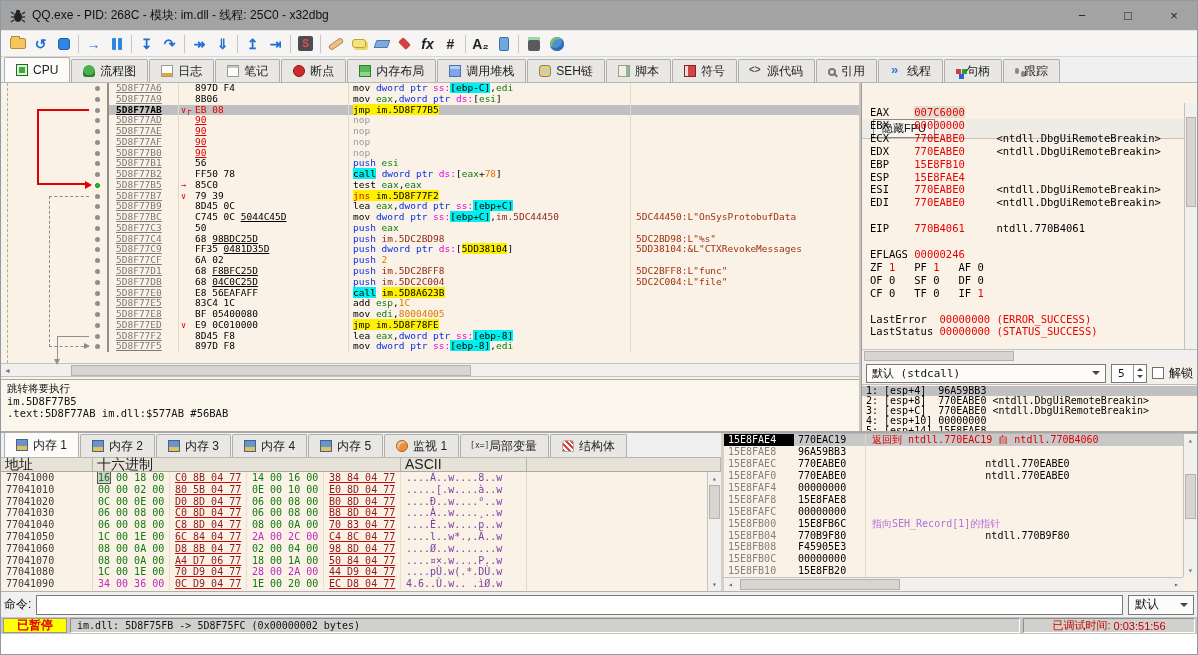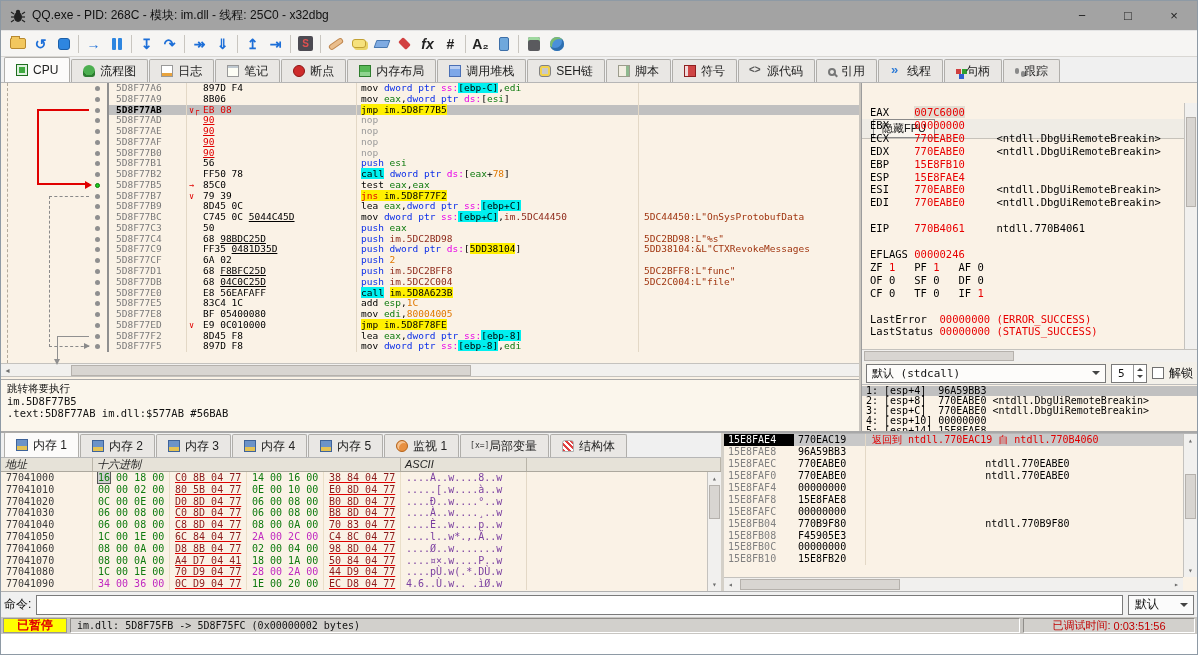--- a/index.html
+++ b/index.html
@@ -74,7 +74,7 @@
   .c-gut{width:108px;flex:none;position:relative;border-right:2px solid #8F8F8F;}
   .dot{position:absolute;right:7px;top:3px;width:5px;height:5px;border-radius:50%;background:#8F8F8F;}
   .dot.green{background:#1FCB1F;border:1px solid #0A7A0A;}
-  .c-addr{width:78px;flex:none;padding-left:7px;color:#7B7B7B;border-right:1px solid #E3D8C6;}
+  .c-addr{width:70px;flex:none;padding-left:7px;color:#7B7B7B;border-right:1px solid #E3D8C6;text-decoration:underline;}
   .c-byte{width:170px;flex:none;position:relative;padding-left:16px;color:#000;border-right:1px solid #E3D8C6;}
   .pre{position:absolute;left:2px;top:0;color:#E00000;font-size:8.5px;}
   .c-ins{width:282px;flex:none;padding-left:4px;border-right:1px solid #E3D8C6;}

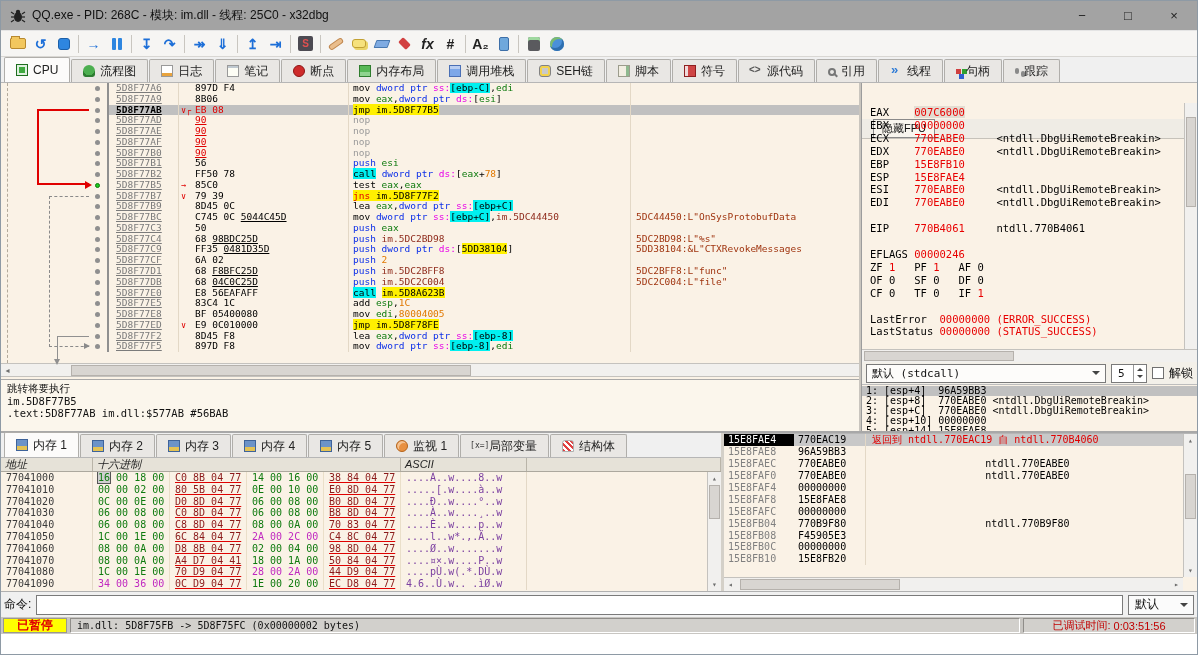--- a/index.html
+++ b/index.html
@@ -131,7 +131,7 @@
   #mem-pane{width:720px;flex:none;display:flex;flex-direction:column;background:#FAF2E6;}
   #mem-tabs{height:25px;}
   #mem-grid{flex:1;position:relative;font-family:"DejaVu Sans Mono",monospace;}
-  #mem-head{height:14px;background:#E6E2D8;border-bottom:1px solid #ACA89E;display:flex;font-family:"Liberation Sans",sans-serif;font-size:11px;color:#222;font-style:italic;}
+  #mem-head{height:14px;background:#E6E2D8;border-bottom:1px solid #ACA89E;display:flex;font-family:"Liberation Sans",sans-serif;font-size:14px;color:#222;}
   .mh{border-right:1px solid #B9B4A8;padding-left:4px;line-height:13px;}
   #mem-rows{position:absolute;top:14px;left:0;right:14px;bottom:0;overflow:hidden;}
   .mem-row{height:11.8px;line-height:11.8px;display:flex;white-space:pre;font-size:10px;}

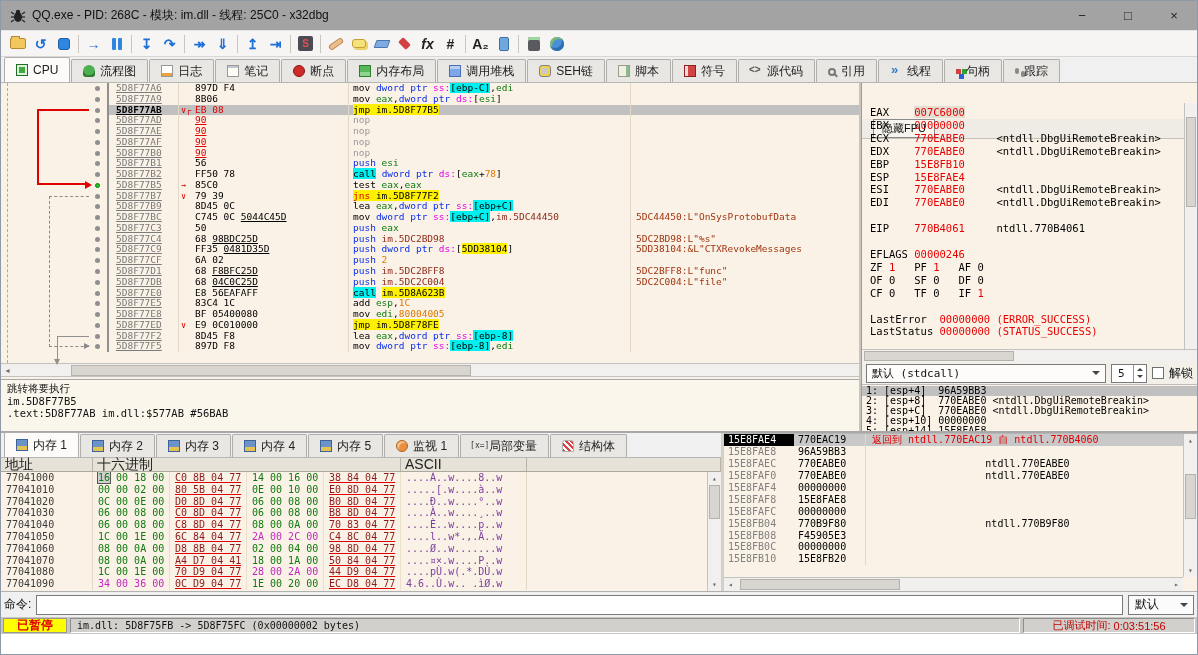--- a/index.html
+++ b/index.html
@@ -487,6 +487,7 @@
           <div class="stk-row"><span class="s-addr">15E8FAF4</span><span class="s-val">00000000</span><span class="s-cmt sc-b"></span></div>
           <div class="stk-row"><span class="s-addr">15E8FAF8</span><span class="s-val">15E8FAE8</span><span class="s-cmt sc-b"></span></div>
           <div class="stk-row"><span class="s-addr">15E8FAFC</span><span class="s-val">00000000</span><span class="s-cmt sc-b"></span></div>
+          <div class="stk-row"><span class="s-addr">15E8FB00</span><span class="s-val">15E8FB6C</span><span class="s-cmt sc-p">指向SEH_Record[1]的指针</span></div>
           <div class="stk-row"><span class="s-addr">15E8FB04</span><span class="s-val">770B9F80</span><span class="s-cmt sc-b">ntdll.770B9F80</span></div>
           <div class="stk-row"><span class="s-addr">15E8FB08</span><span class="s-val">F45905E3</span><span class="s-cmt sc-b"></span></div>
           <div class="stk-row"><span class="s-addr">15E8FB0C</span><span class="s-val">00000000</span><span class="s-cmt sc-b"></span></div>

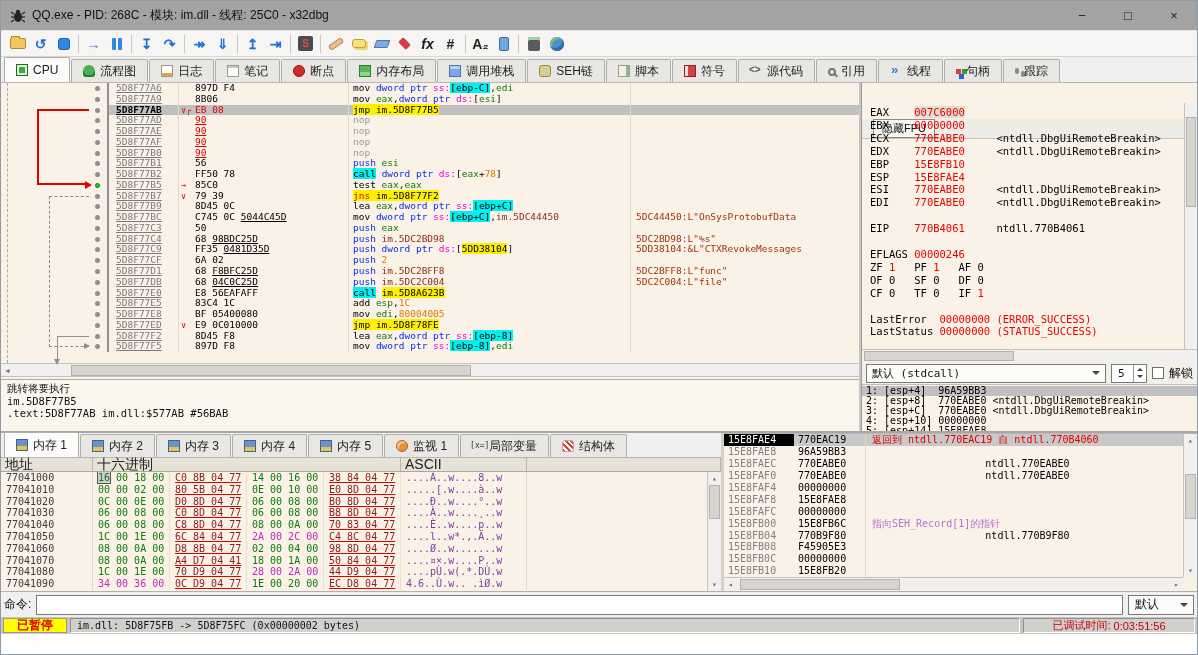--- a/index.html
+++ b/index.html
@@ -466,7 +466,7 @@
             <div class="mem-row"><span class="m-addr">77041040</span><div class="m-hex"><span class="hx hx-g">06 00 08 00</span><span class="hx hx-p">C8 8D 04 77</span><span class="hx hx-g">08 00 0A 00</span><span class="hx hx-p">70 83 04 77</span></div><span class="m-ascii">....È..w....p..w</span></div>
             <div class="mem-row"><span class="m-addr">77041050</span><div class="m-hex"><span class="hx hx-g">1C 00 1E 00</span><span class="hx hx-p">6C 84 04 77</span><span class="hx hx-m">2A 00 2C 00</span><span class="hx hx-p">C4 8C 04 77</span></div><span class="m-ascii">....l..w*.,.Ä..w</span></div>
             <div class="mem-row"><span class="m-addr">77041060</span><div class="m-hex"><span class="hx hx-g">08 00 0A 00</span><span class="hx hx-p">D8 8B 04 77</span><span class="hx hx-g">02 00 04 00</span><span class="hx hx-p">98 8D 04 77</span></div><span class="m-ascii">....Ø..w.......w</span></div>
-            <div class="mem-row"><span class="m-addr">77041070</span><div class="m-hex"><span class="hx hx-g">08 00 0A 00</span><span class="hx hx-p">A4 D7 04 41</span><span class="hx hx-g">18 00 1A 00</span><span class="hx hx-p">50 84 04 77</span></div><span class="m-ascii">....¤×.w....P..w</span></div>
+            <div class="mem-row"><span class="m-addr">77041070</span><div class="m-hex"><span class="hx hx-g">08 00 0A 00</span><span class="hx hx-p">A4 D7 06 77</span><span class="hx hx-g">18 00 1A 00</span><span class="hx hx-p">50 84 04 77</span></div><span class="m-ascii">....¤×.w....P..w</span></div>
             <div class="mem-row"><span class="m-addr">77041080</span><div class="m-hex"><span class="hx hx-g">1C 00 1E 00</span><span class="hx hx-p">70 D9 04 77</span><span class="hx hx-m">28 00 2A 00</span><span class="hx hx-p">44 D9 04 77</span></div><span class="m-ascii">....pÙ.w(.*.DÙ.w</span></div>
             <div class="mem-row"><span class="m-addr">77041090</span><div class="m-hex"><span class="hx hx-m">34 00 36 00</span><span class="hx hx-p">0C D9 04 77</span><span class="hx hx-g">1E 00 20 00</span><span class="hx hx-p">EC D8 04 77</span></div><span class="m-ascii">4.6..Ù.w.. .ìØ.w</span></div>
           </div>

